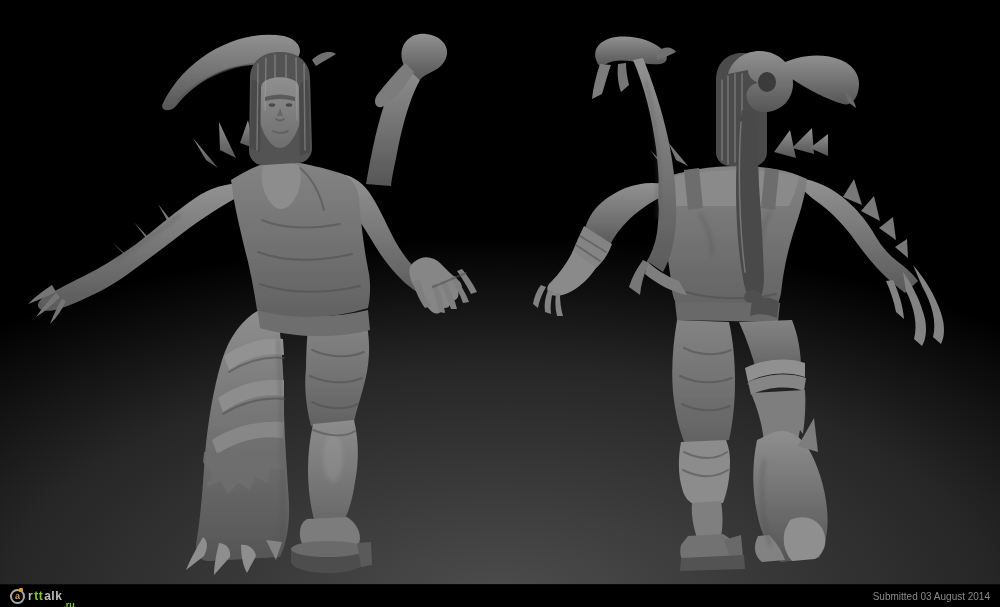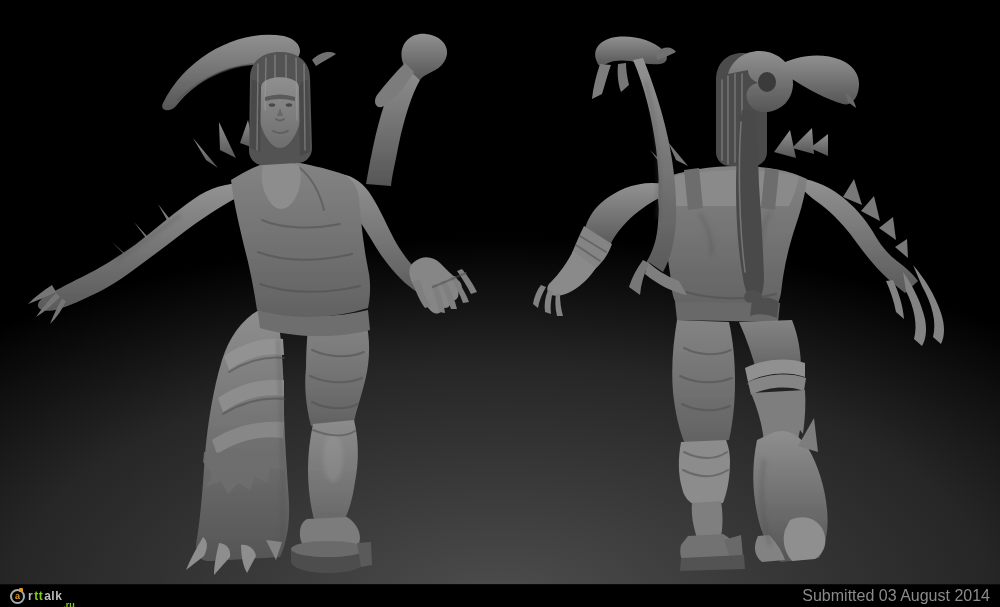--- a/index.html
+++ b/index.html
@@ -20,7 +20,7 @@
   .lg-gray{color:#bdbdbd;}
   .lg-orange{color:#84cc16;}
   .lg-small{font-size:9px;letter-spacing:0;margin-top:18px;}
-  .submitted{color:#8a8a8a;font-size:16px;}
+  .submitted{color:#8a8a8a;font-size:10px;}
   .wr{fill:none;stroke:#4e4e4e;stroke-width:2;opacity:.55;stroke-linecap:round;}
   .wl{fill:none;stroke:#9f9f9f;stroke-width:1.5;opacity:.5;stroke-linecap:round;}
 </style>

